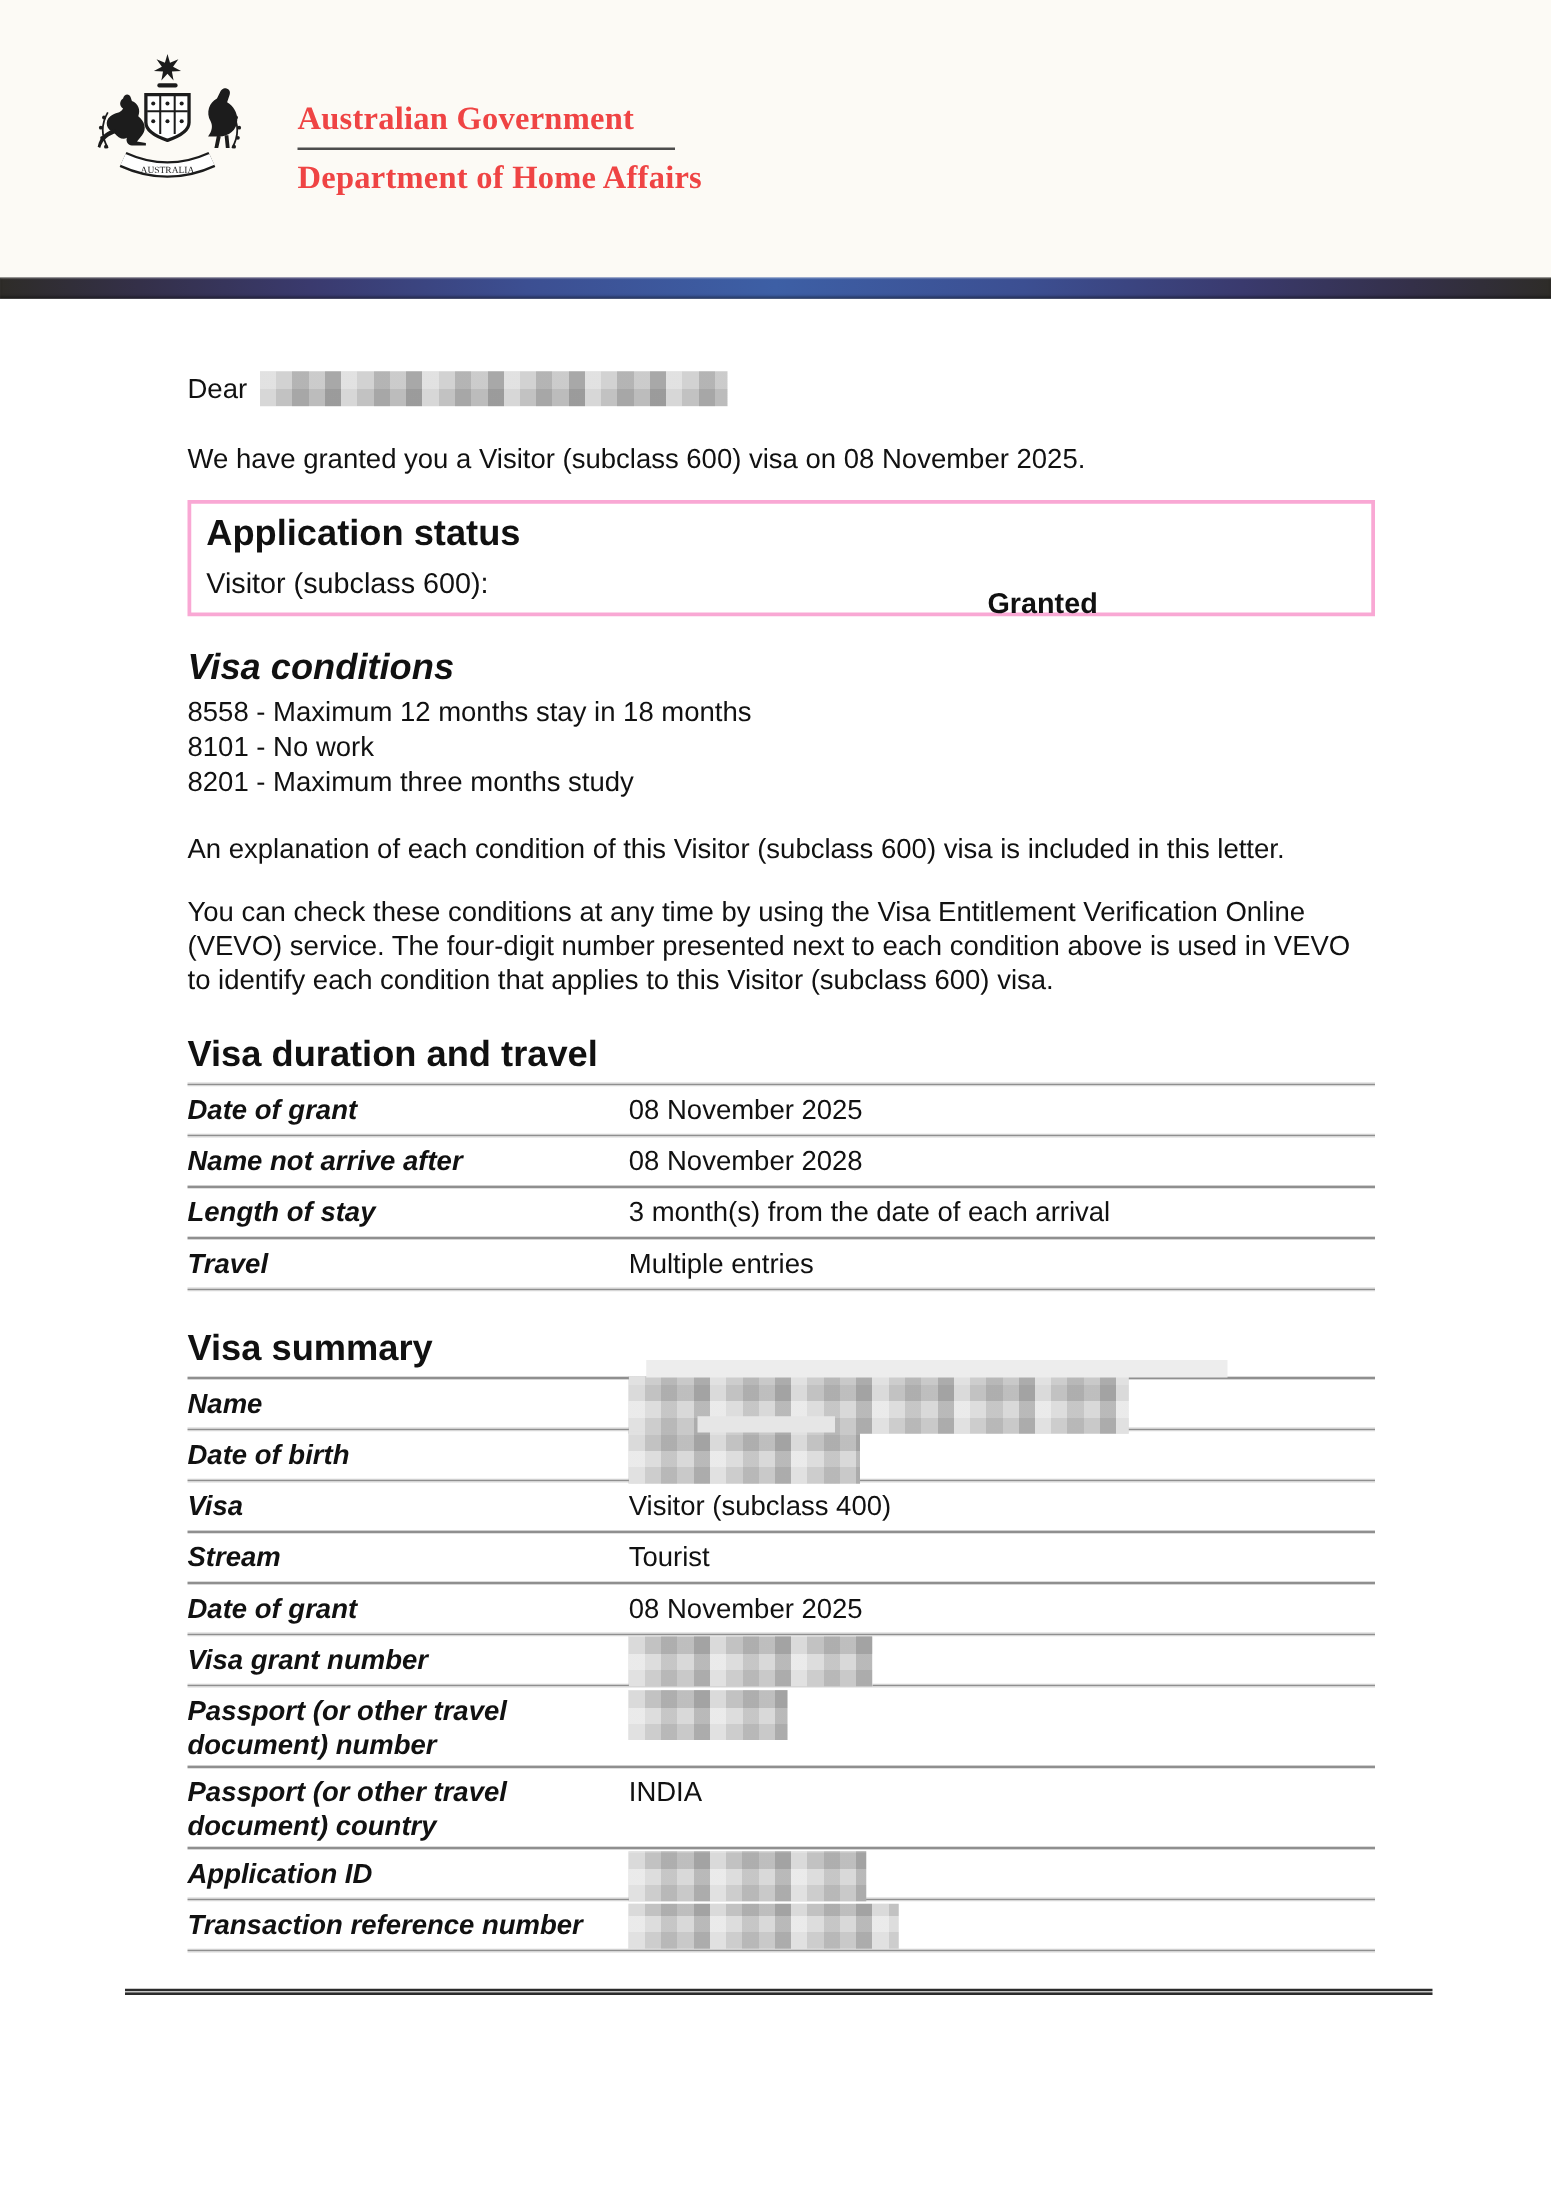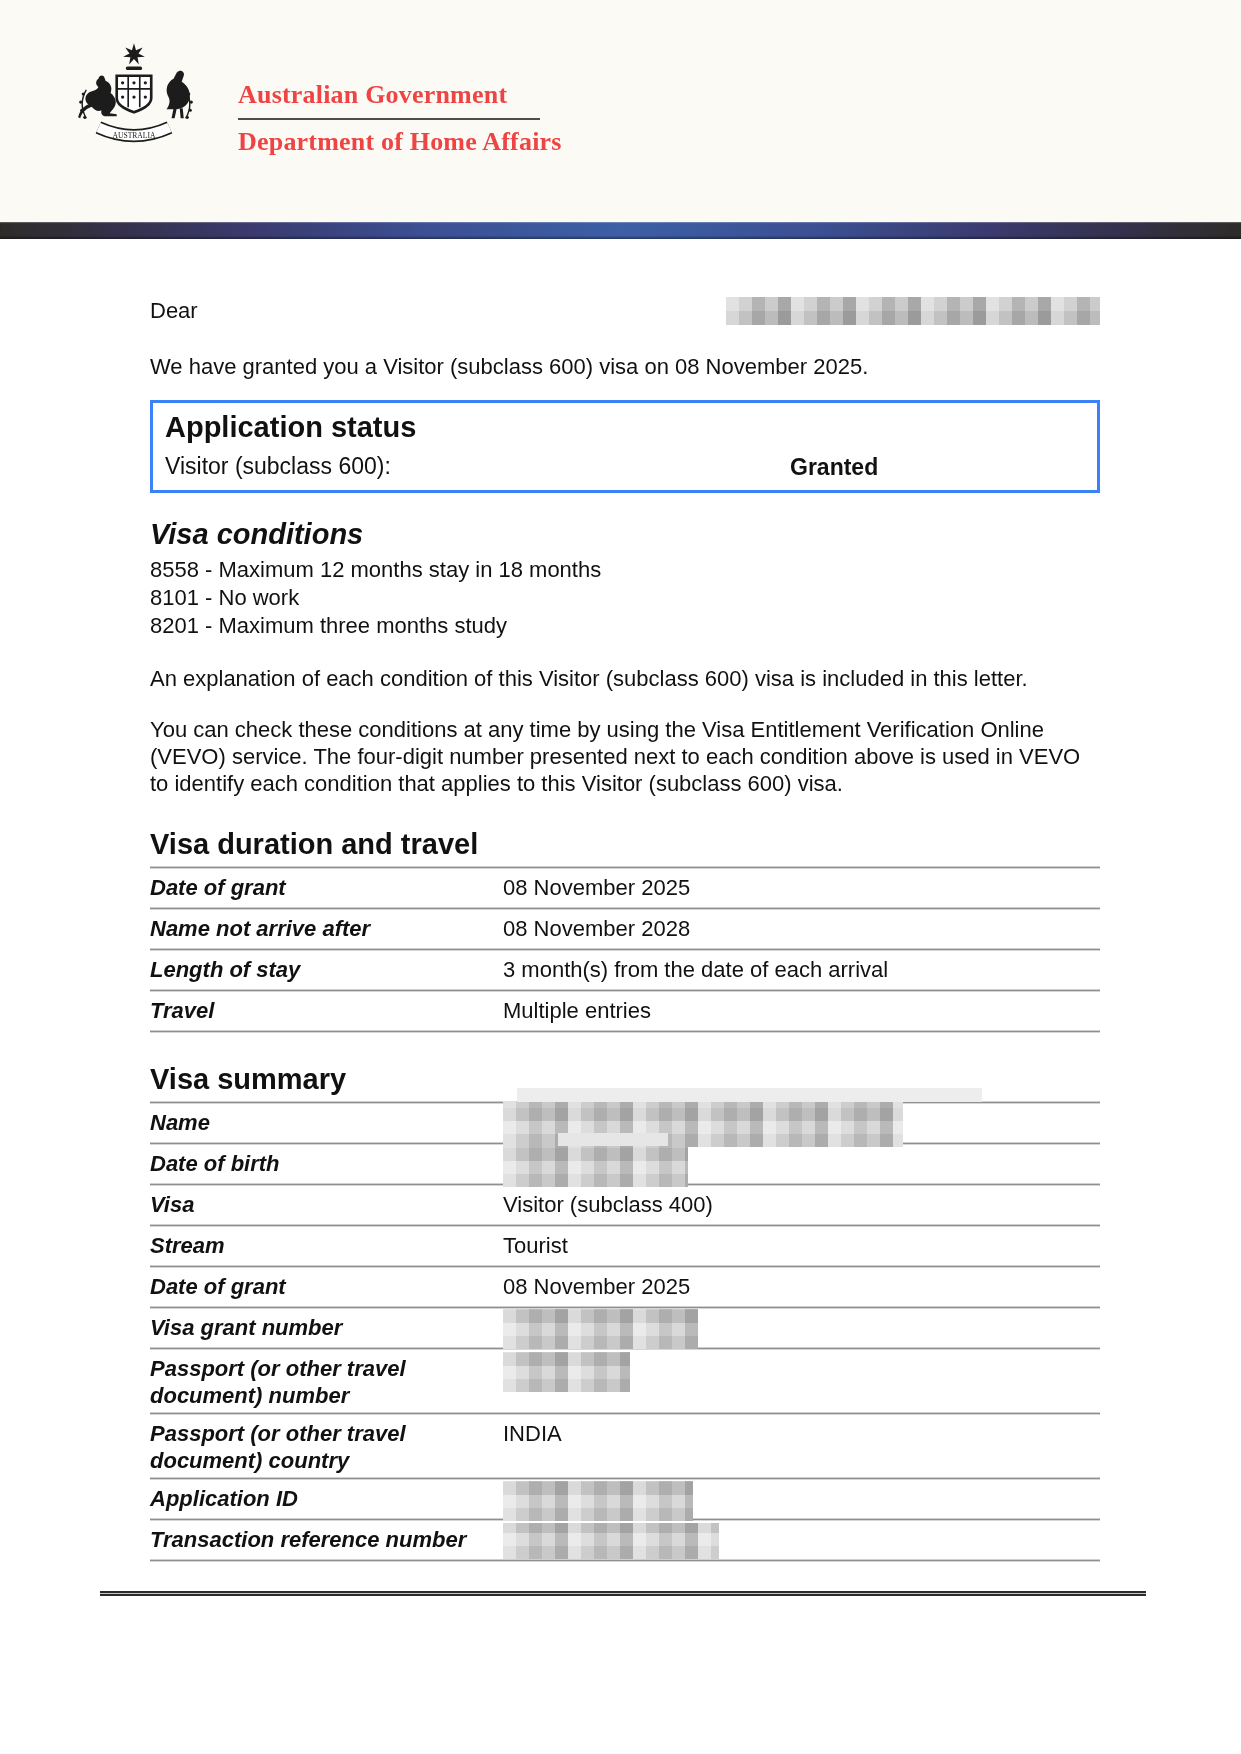--- a/index.html
+++ b/index.html
@@ -25,7 +25,7 @@
   }
   
   .content { position:absolute; left:150px; top:239px; width:950px; font-size:22px; }
-  .salutation { margin-top:57px; height:30px; display:flex; align-items:center;justify-content:space-between; }
+  .salutation { margin-top:57px; height:30px; display:flex; align-items:center; }
   .intro { margin-top:28px; line-height:26px; }
   
   .redacted {

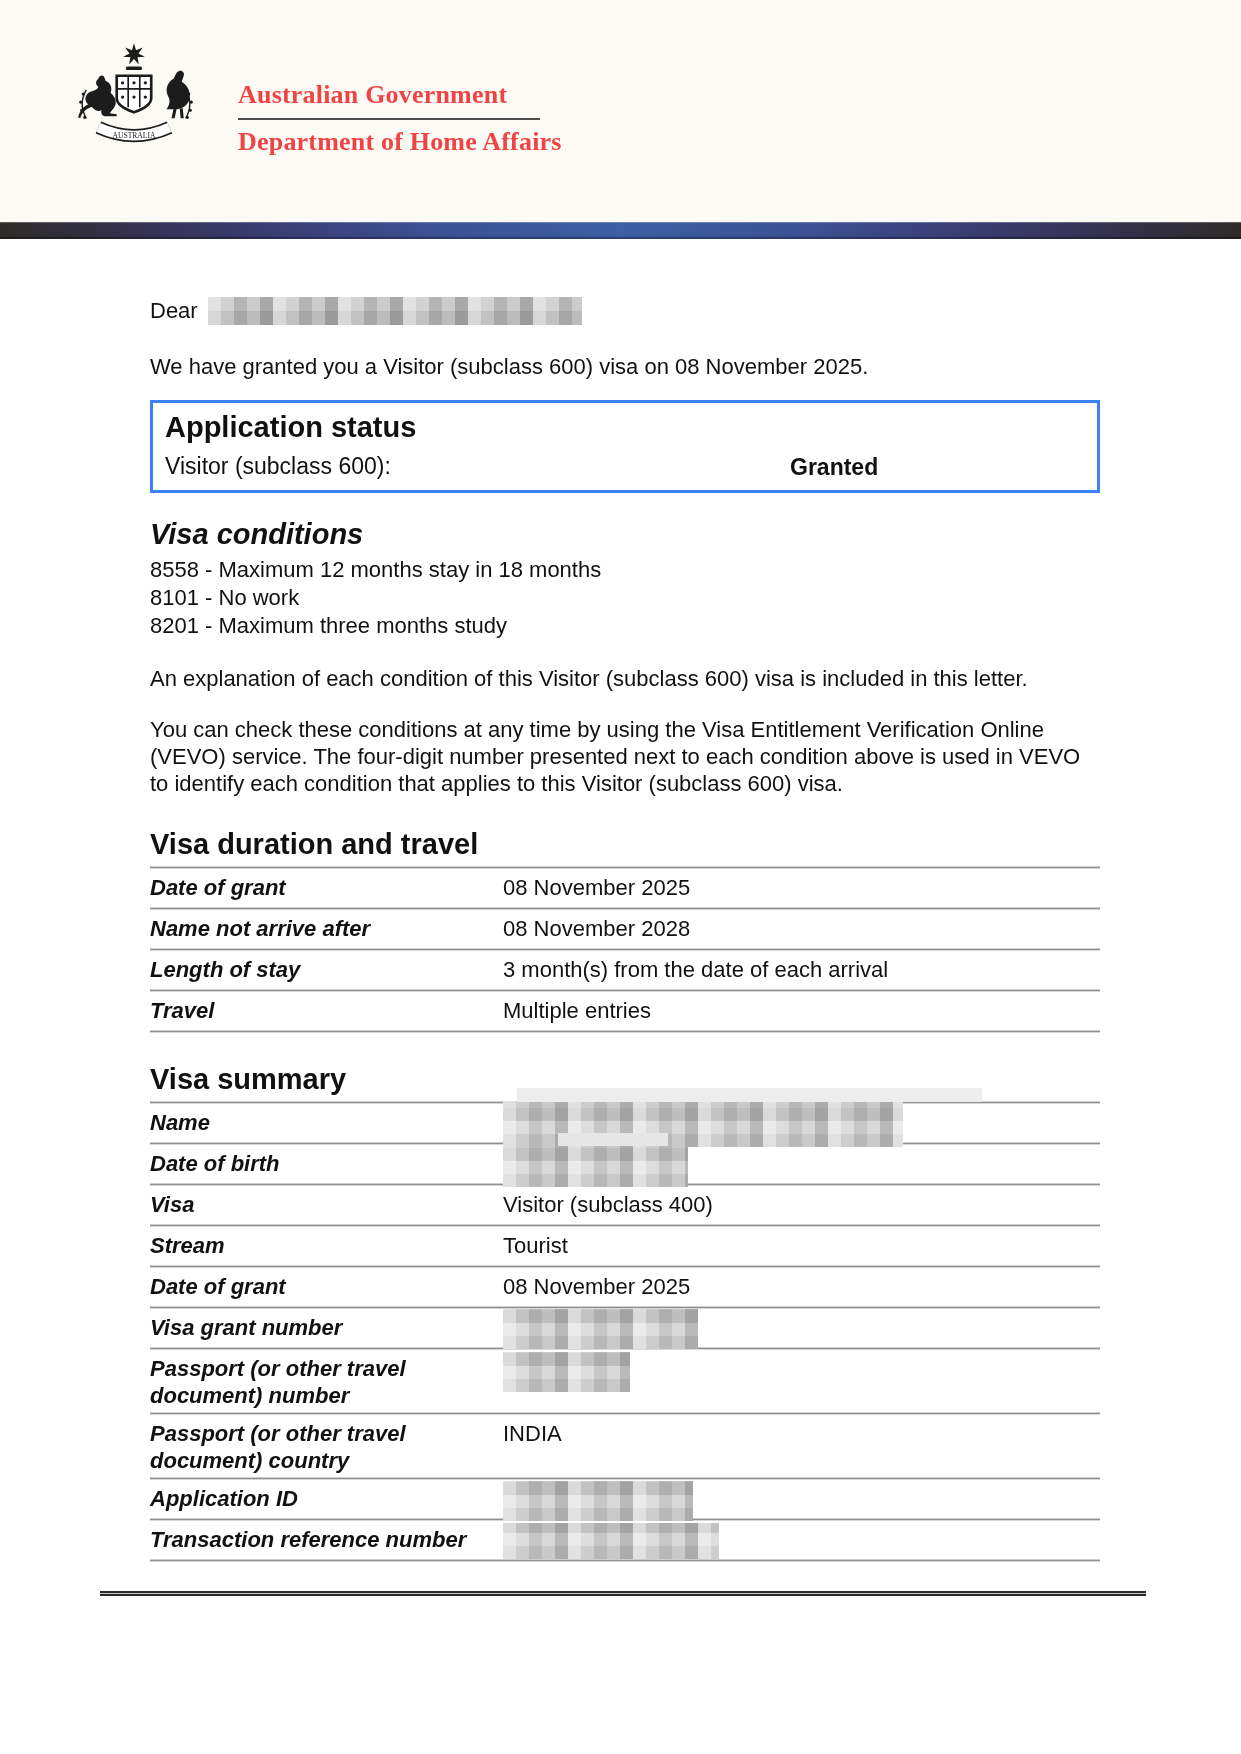--- a/index.html
+++ b/index.html
@@ -42,7 +42,7 @@
       repeating-linear-gradient(0deg, #c2c2c2 0 14px, #d2d2d2 14px 28px);
   }
   
-  .status-box { margin-top:20px; border:3px solid #3b82f6; padding:7px 12px 9px; }
+  .status-box { margin-top:20px; border:3px solid #f9a8d4; padding:7px 12px 9px; }
   .status-title { font-size:29px; font-weight:bold; line-height:34px; }
   .status-row { position:relative; margin-top:7px; font-size:23px; line-height:30px; }
   .status-value { position:absolute; left:625px; top:1px; font-weight:bold; }

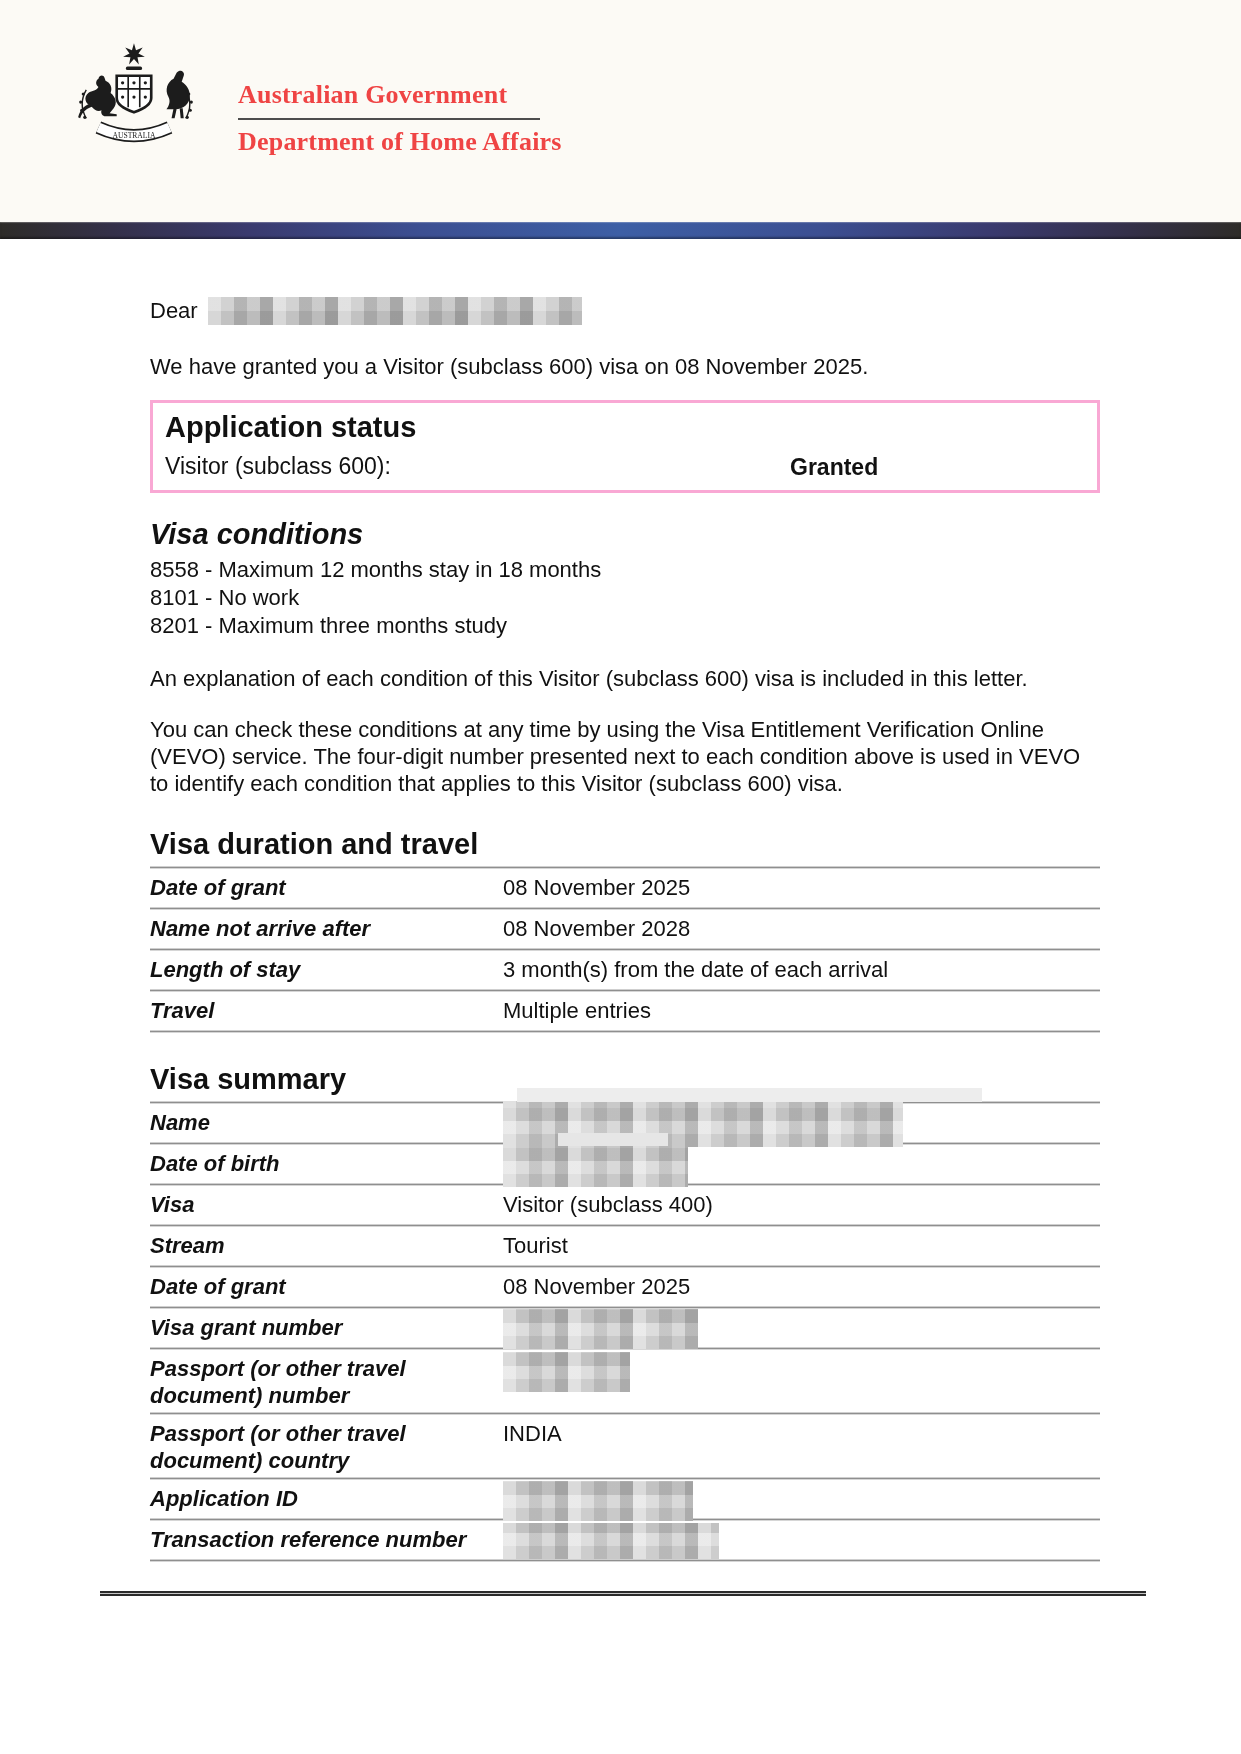--- a/index.html
+++ b/index.html
@@ -45,7 +45,7 @@
   .status-box { margin-top:20px; border:3px solid #f9a8d4; padding:7px 12px 9px; }
   .status-title { font-size:29px; font-weight:bold; line-height:34px; }
   .status-row { position:relative; margin-top:7px; font-size:23px; line-height:30px; }
-  .status-value { position:absolute; left:625px; top:1px; font-weight:bold; }
+  .status-value { position:absolute; left:625px; top:16px; font-weight:bold; }
   
   .sec-title { font-size:29px; font-weight:bold; line-height:32px; margin:0; }
   .mt-cond { margin-top:25px;font-style:italic; }

